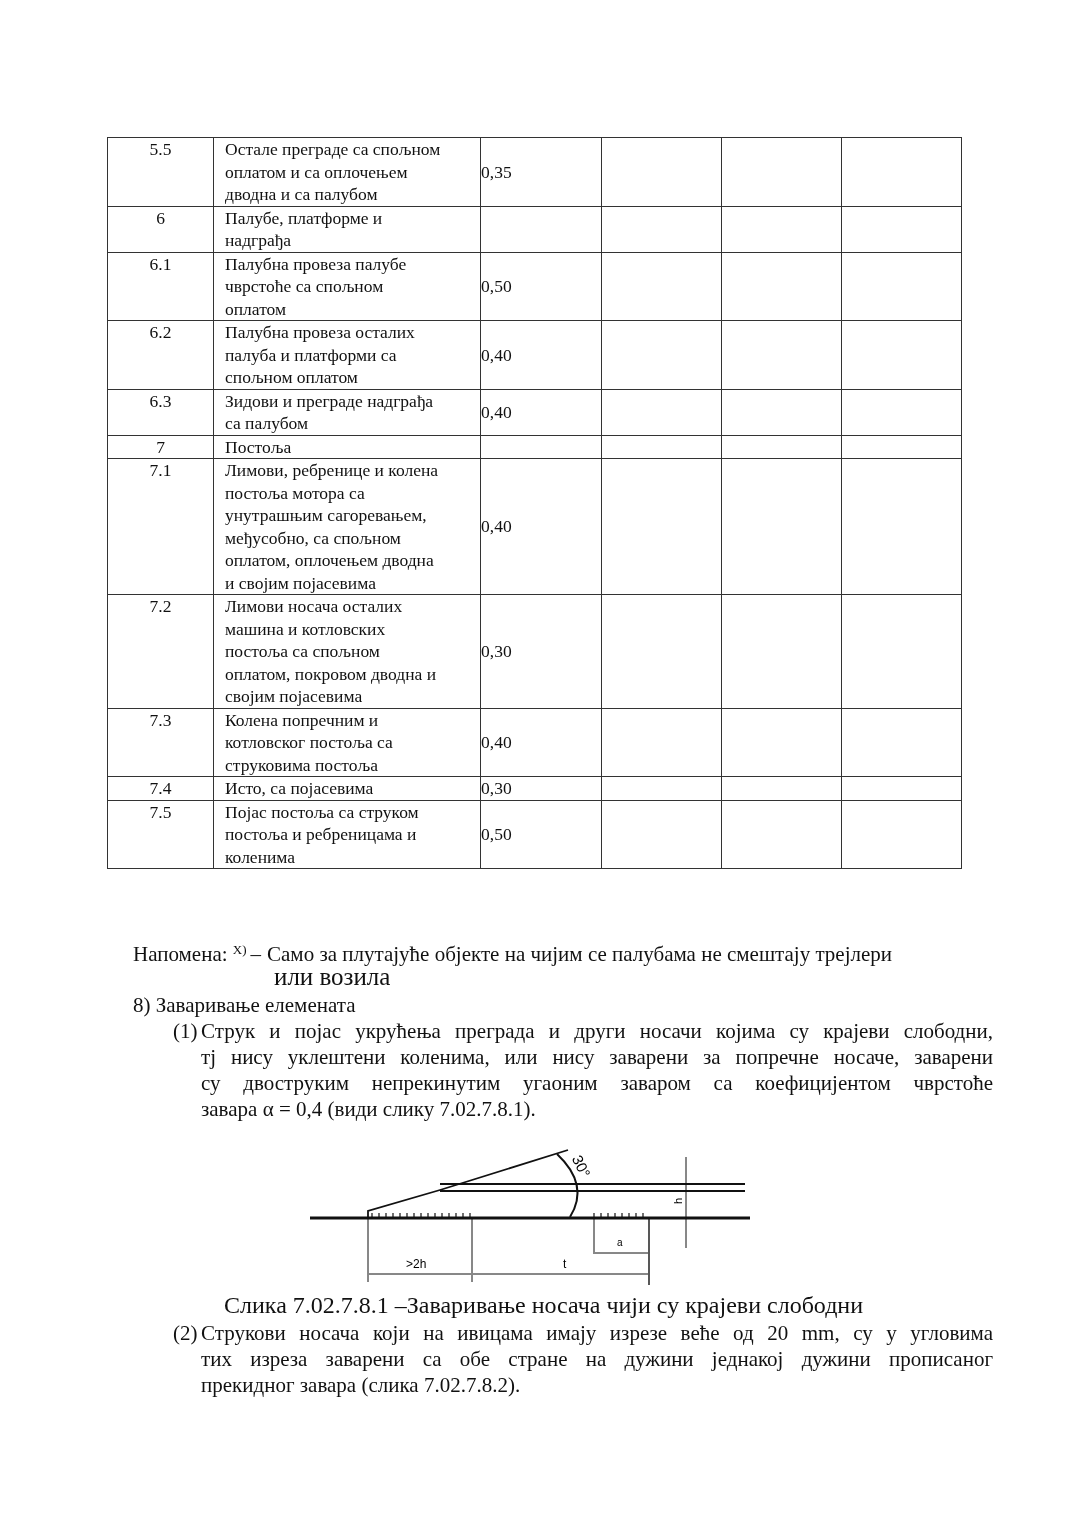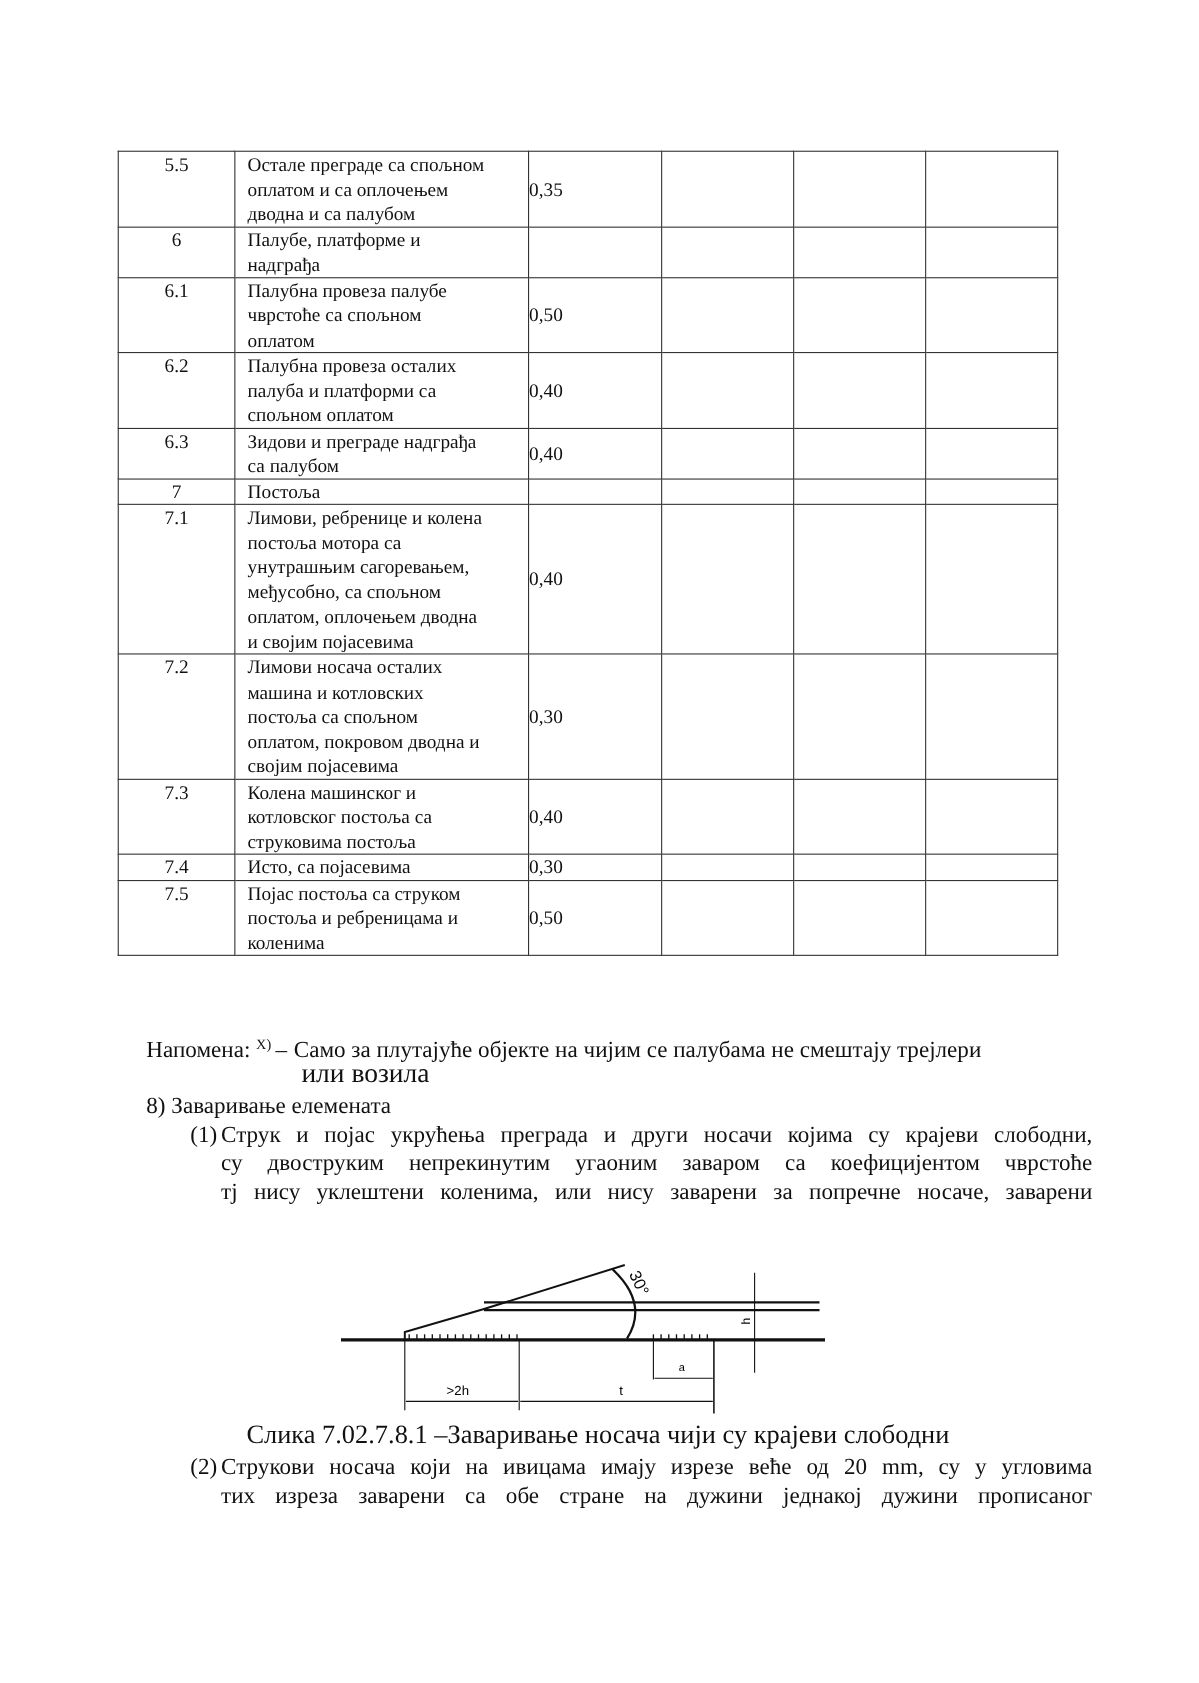--- a/index.html
+++ b/index.html
@@ -155,7 +155,7 @@
       <tr>
         <td class="c-num">7.3</td>
         <td class="c-desc">
-          <span class="cell-line">Колена машинског и</span>
+          <span class="cell-line">Колена попречним и</span>
           <span class="cell-line">котловског постоља са</span>
           <span class="cell-line">струковима постоља</span>
         </td>

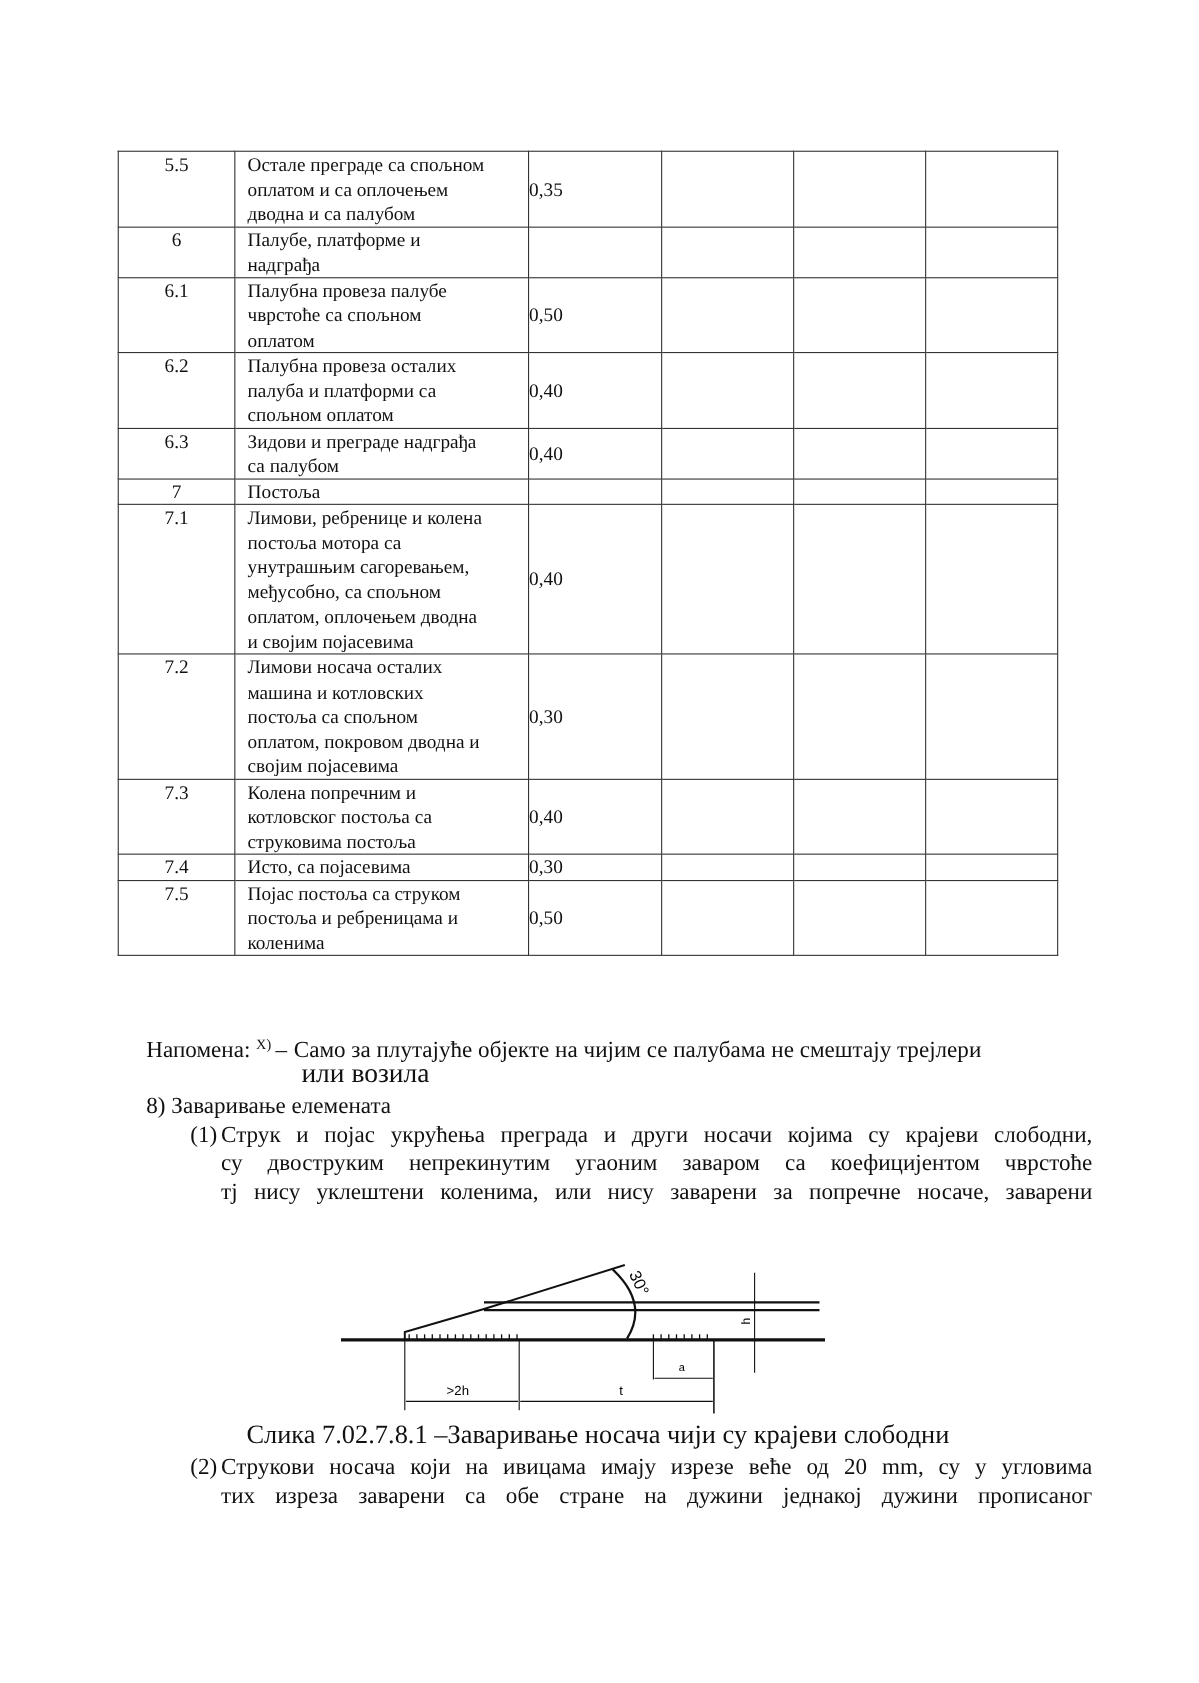--- a/index.html
+++ b/index.html
@@ -201,8 +201,8 @@
   <span class="pnum">(1)</span>
   <div class="pbody" id="p1body">
       <span class="pline">Струк и појас укрућења преграда и други носачи којима су крајеви слободни,</span>
+      <span class="pline">тј нису уклештени коленима, или нису заварени за попречне носаче, заварени</span>
       <span class="pline">су двоструким непрекинутим угаоним заваром са коефицијентом чврстоће</span>
-      <span class="pline">тј нису уклештени коленима, или нису заварени за попречне носаче, заварени</span>
     </div>
 </div>
 

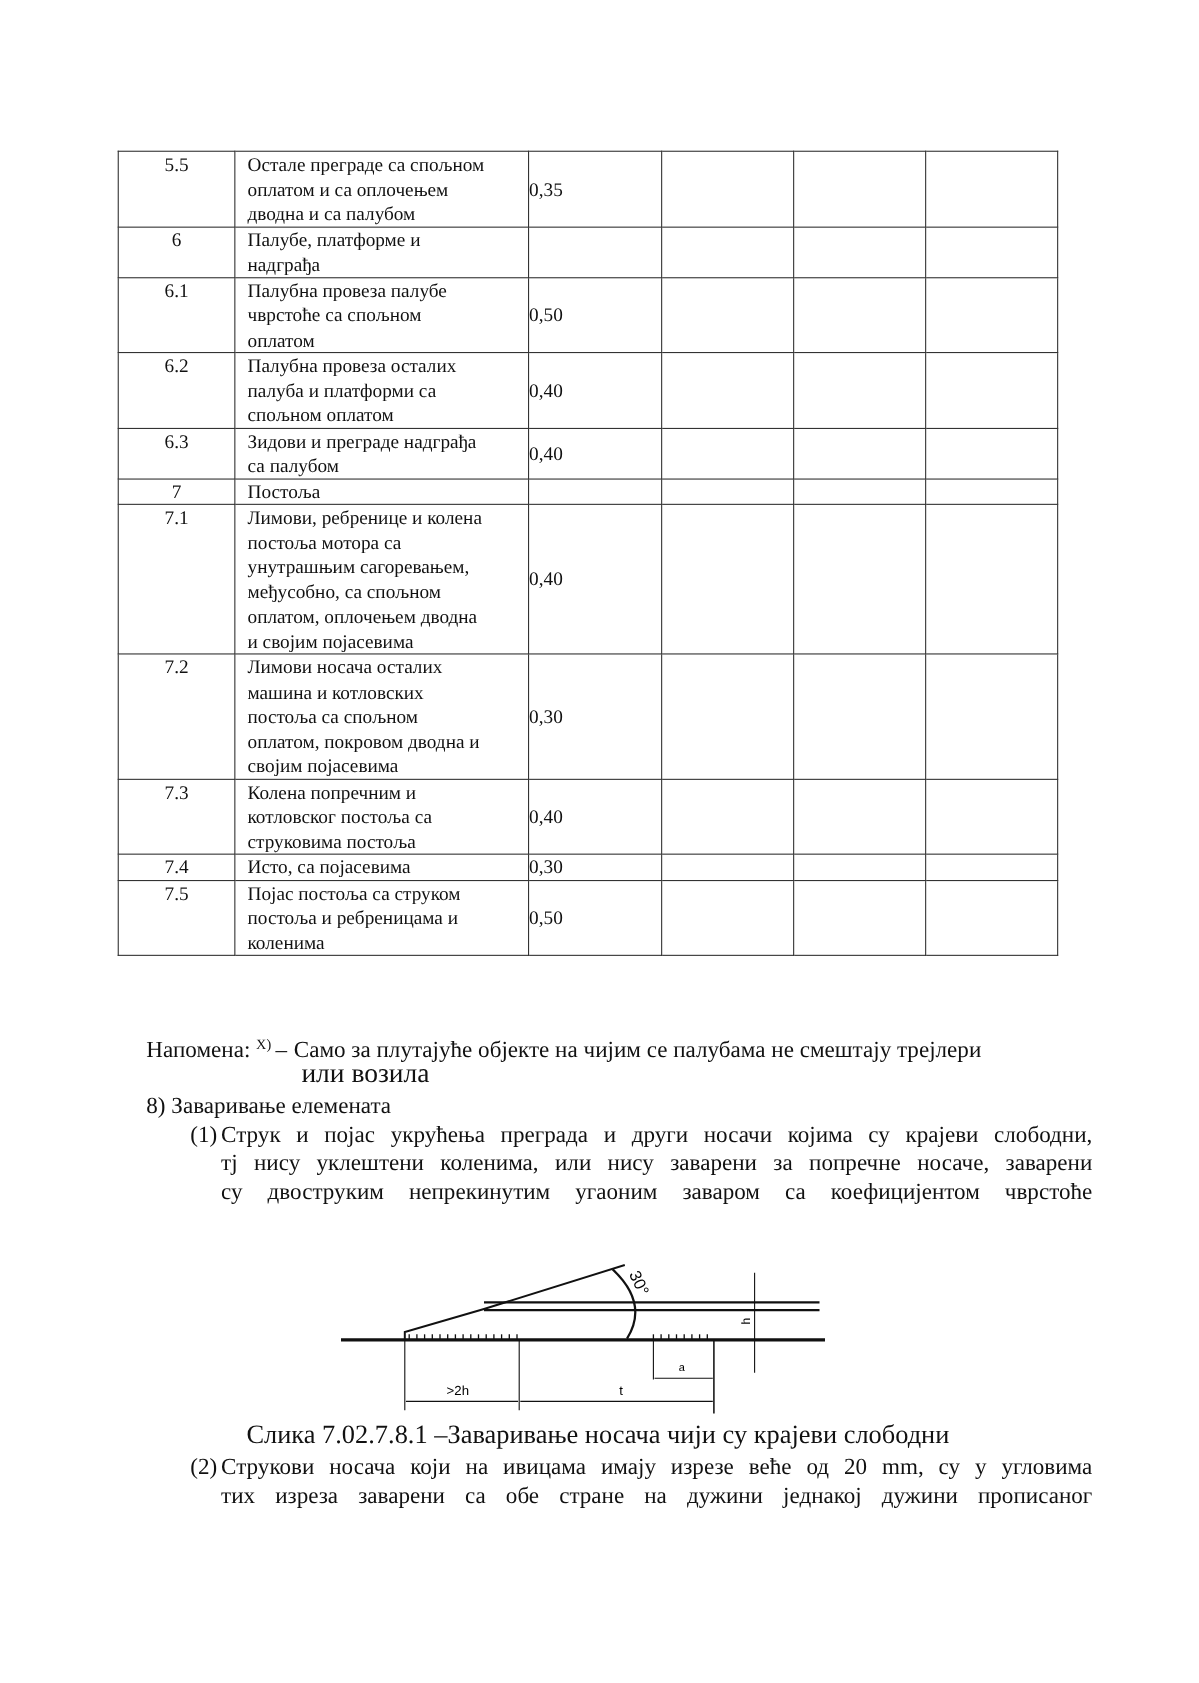--- a/index.html
+++ b/index.html
@@ -203,6 +203,7 @@
       <span class="pline">Струк и појас укрућења преграда и други носачи којима су крајеви слободни,</span>
       <span class="pline">тј нису уклештени коленима, или нису заварени за попречне носаче, заварени</span>
       <span class="pline">су двоструким непрекинутим угаоним заваром са коефицијентом чврстоће</span>
+      <span class="pline last">завара α = 0,4 (види слику 7.02.7.8.1).</span>
     </div>
 </div>
 

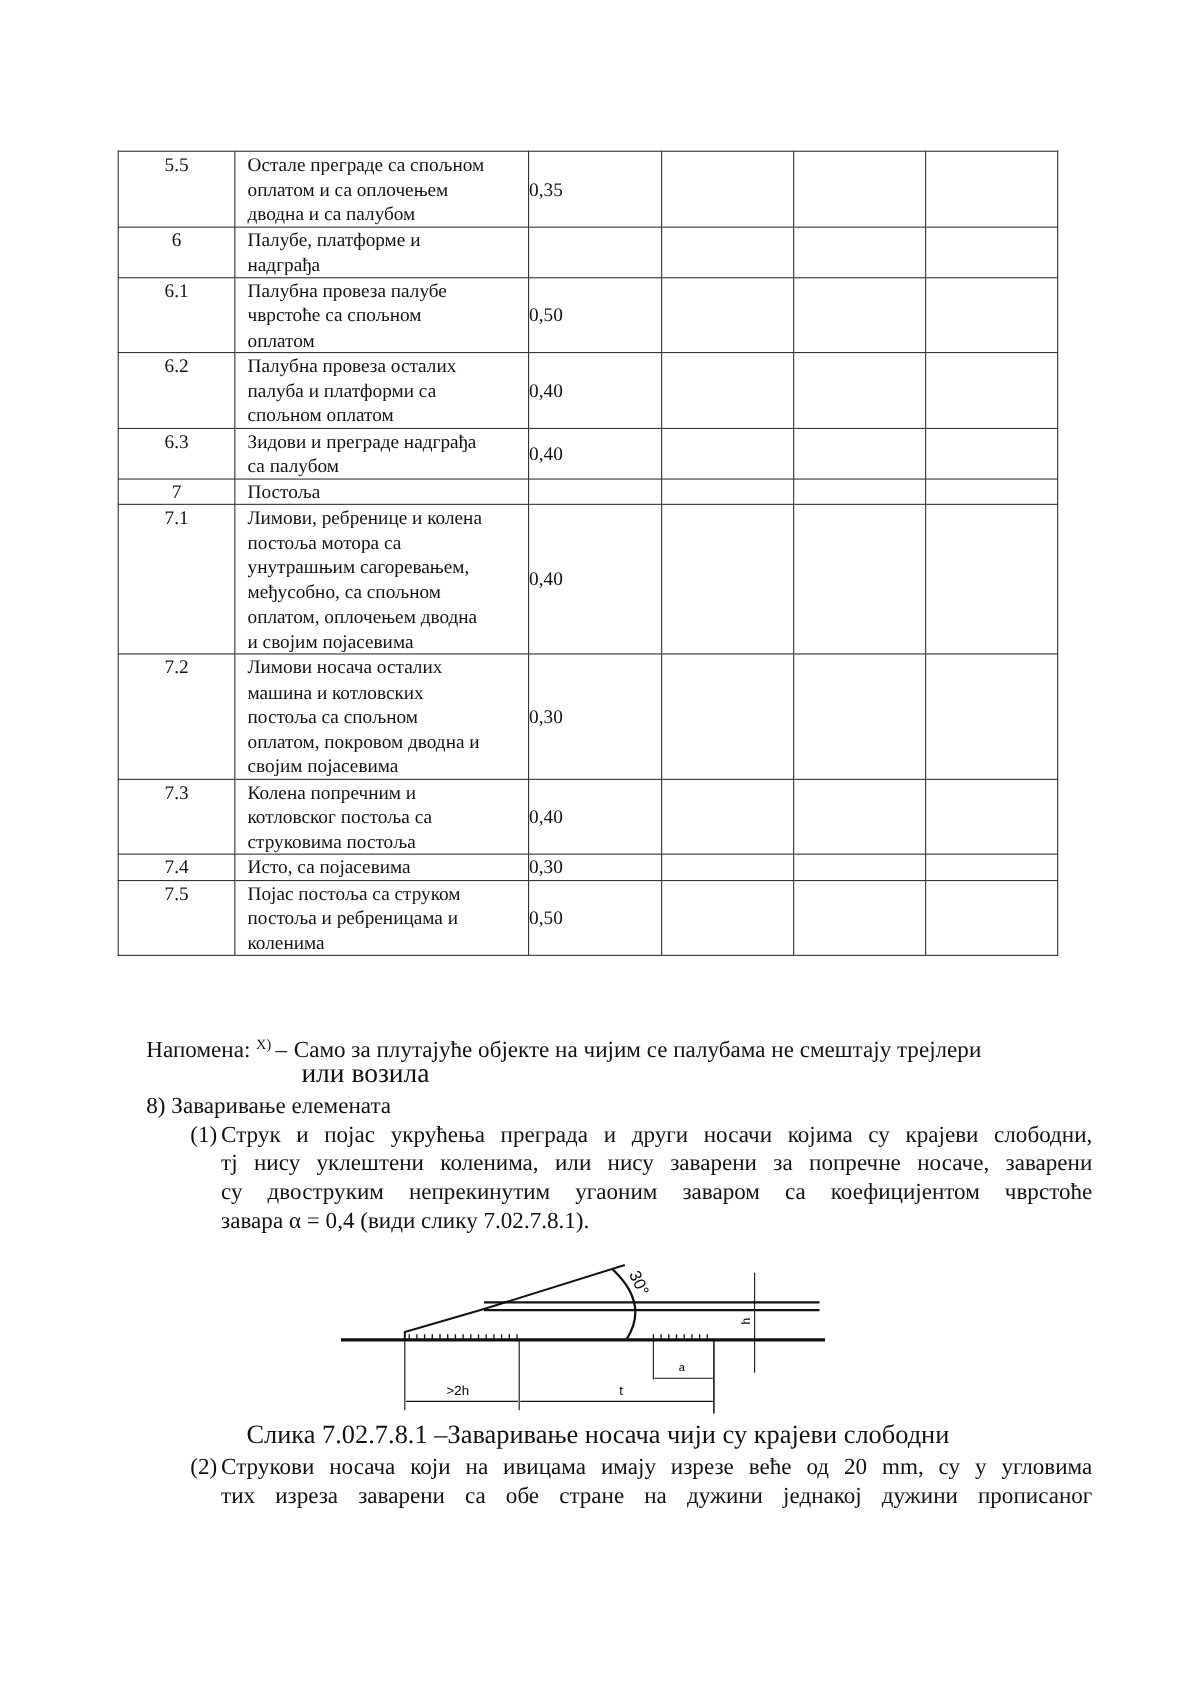--- a/index.html
+++ b/index.html
@@ -271,6 +271,7 @@
   <div class="pbody" id="p2body">
       <span class="pline">Струкови носача који на ивицама имају изрезе веће од 20 mm, су у угловима</span>
       <span class="pline">тих изреза заварени са обе стране на дужини једнакој дужини прописаног</span>
+      <span class="pline last">прекидног завара (слика 7.02.7.8.2).</span>
     </div>
 </div>
 

